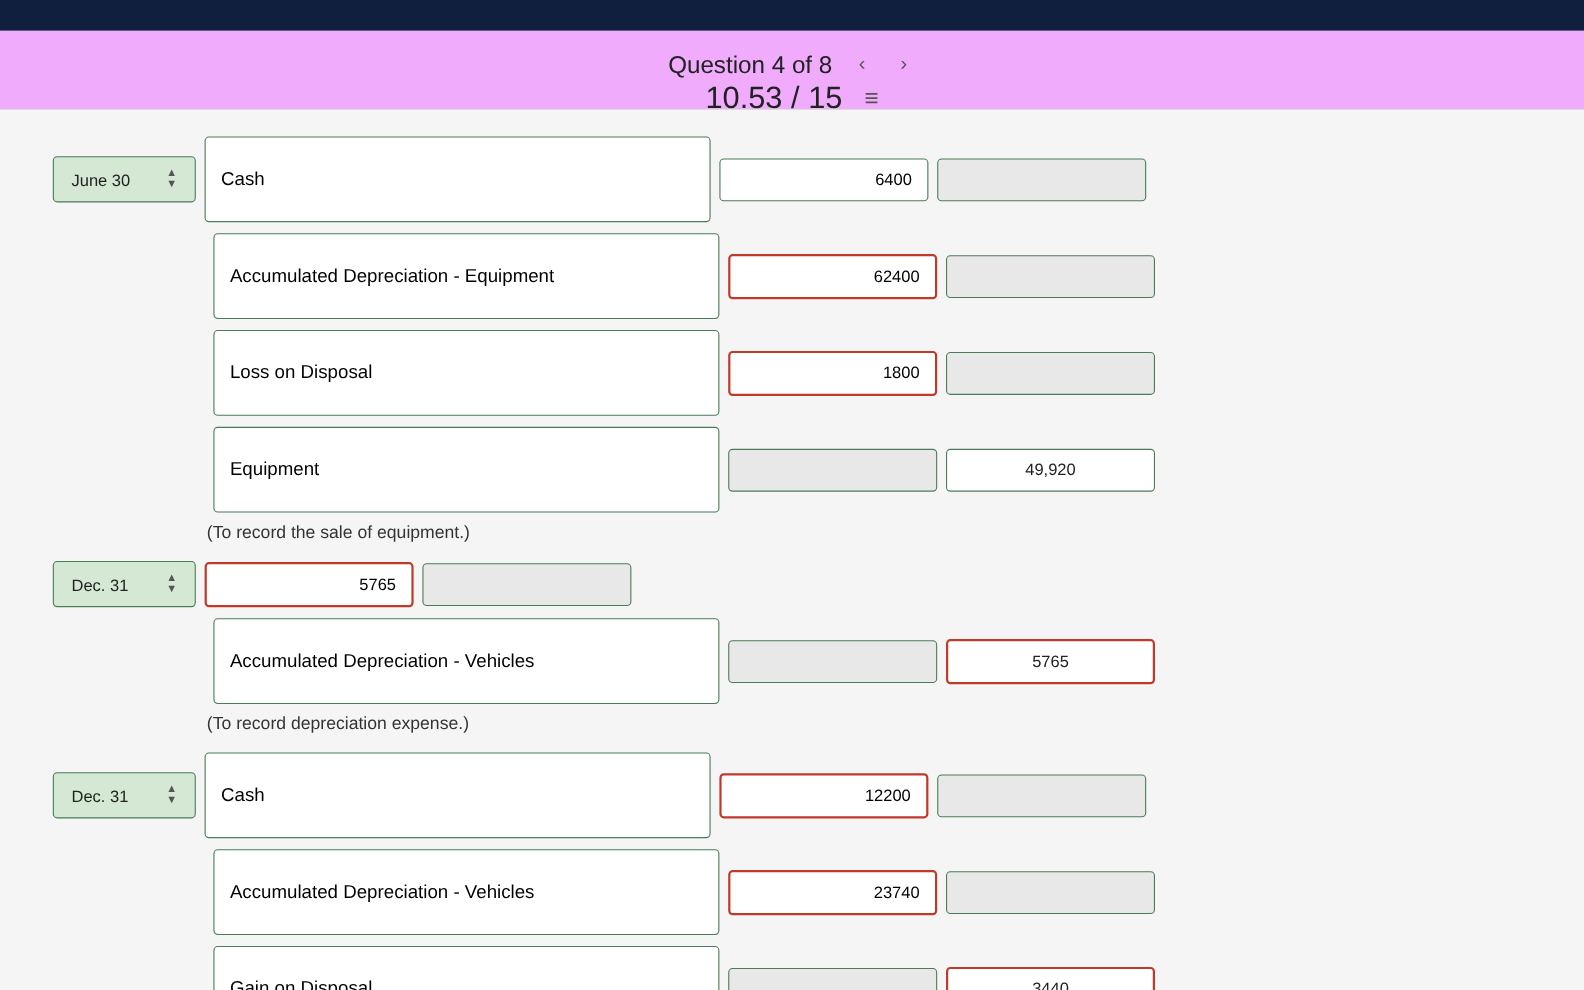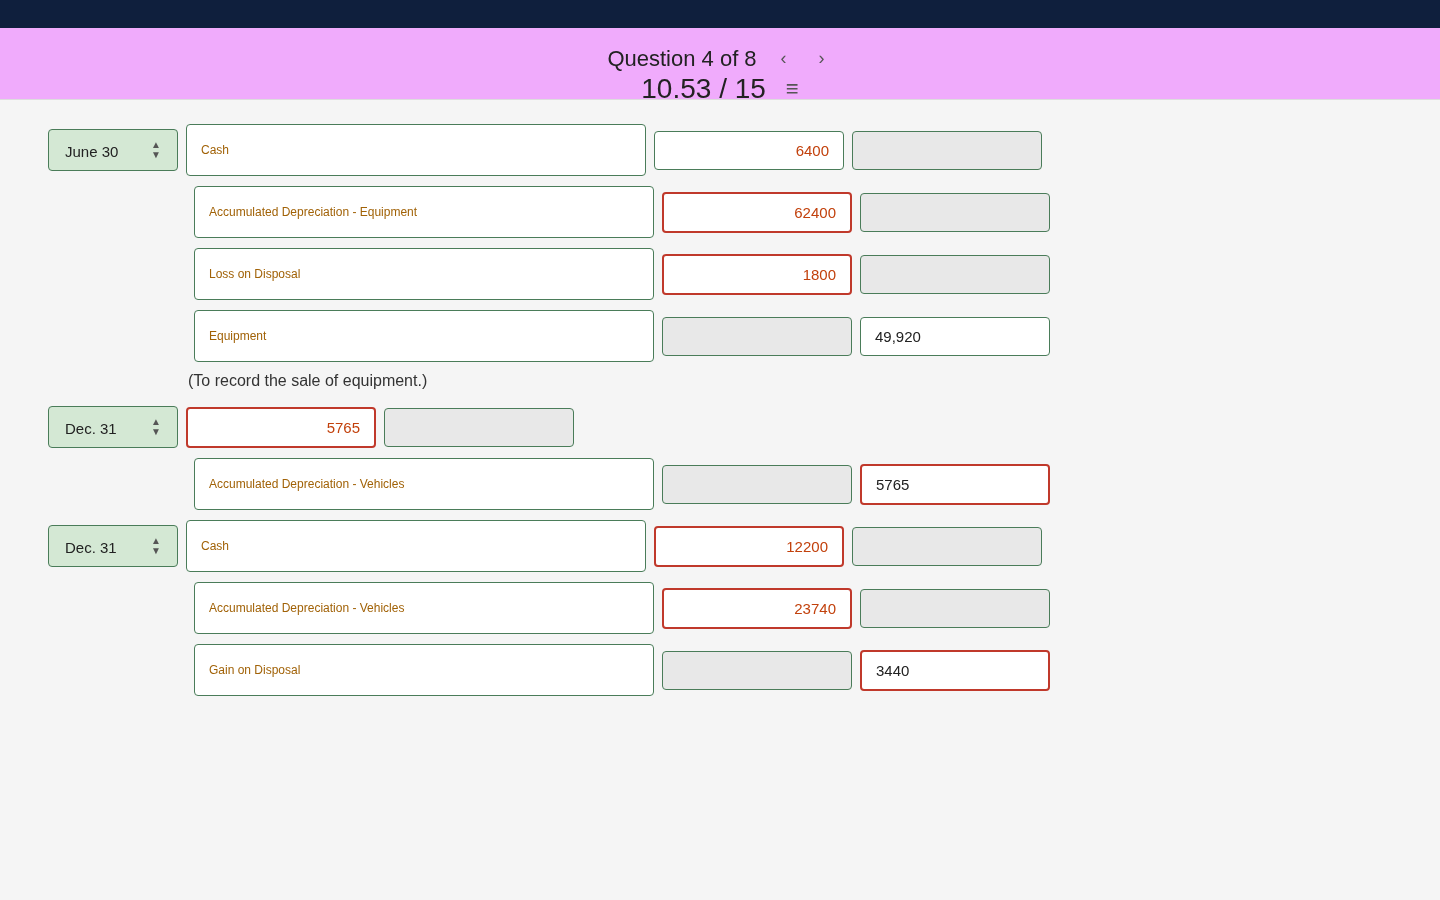--- a/index.html
+++ b/index.html
@@ -108,9 +108,9 @@
       background: #fff;
       border: 1px solid #4a7c59;
       border-radius: 4px;
-      padding: 18px 14px;
-      font-size: 12px;
-      color: #a16207;
+      padding: 28px 14px;
+      font-size: 17px;
+      color: #000000;
       width: 460px;
       margin-left: 8px;
     }

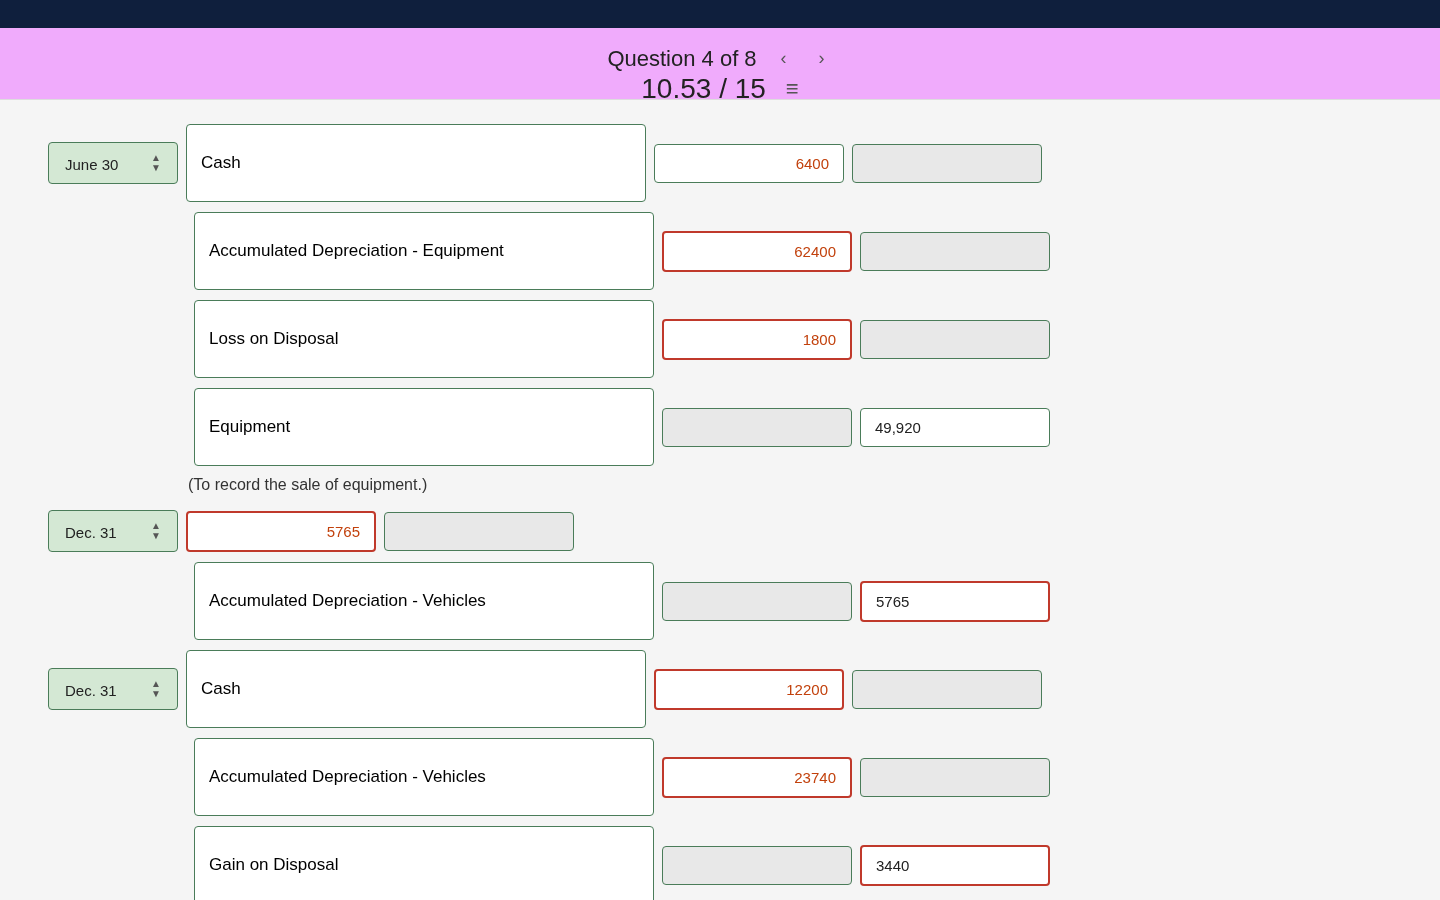--- a/index.html
+++ b/index.html
@@ -121,7 +121,7 @@
       border-radius: 4px;
       padding: 10px 14px;
       font-size: 15px;
-      color: #c2410c;
+      color: #000000;
       width: 190px;
       margin-left: 8px;
       text-align: right;

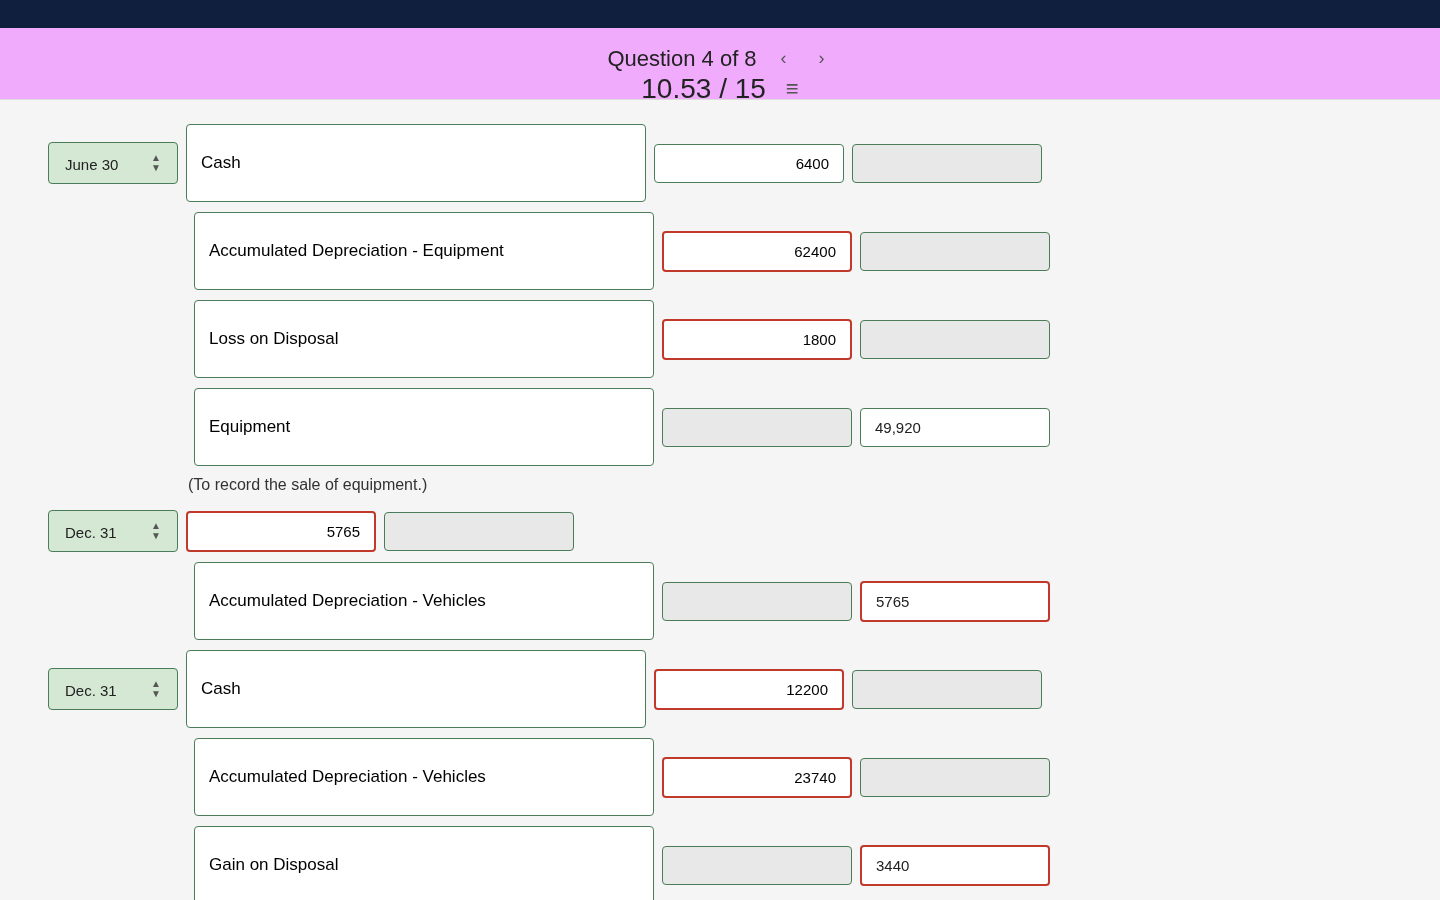--- a/index.html
+++ b/index.html
@@ -144,7 +144,7 @@
       color: #222;
       width: 190px;
       margin-left: 8px;
-      text-align: left;
+      text-align: center;
     }
 
     .credit-input.error {

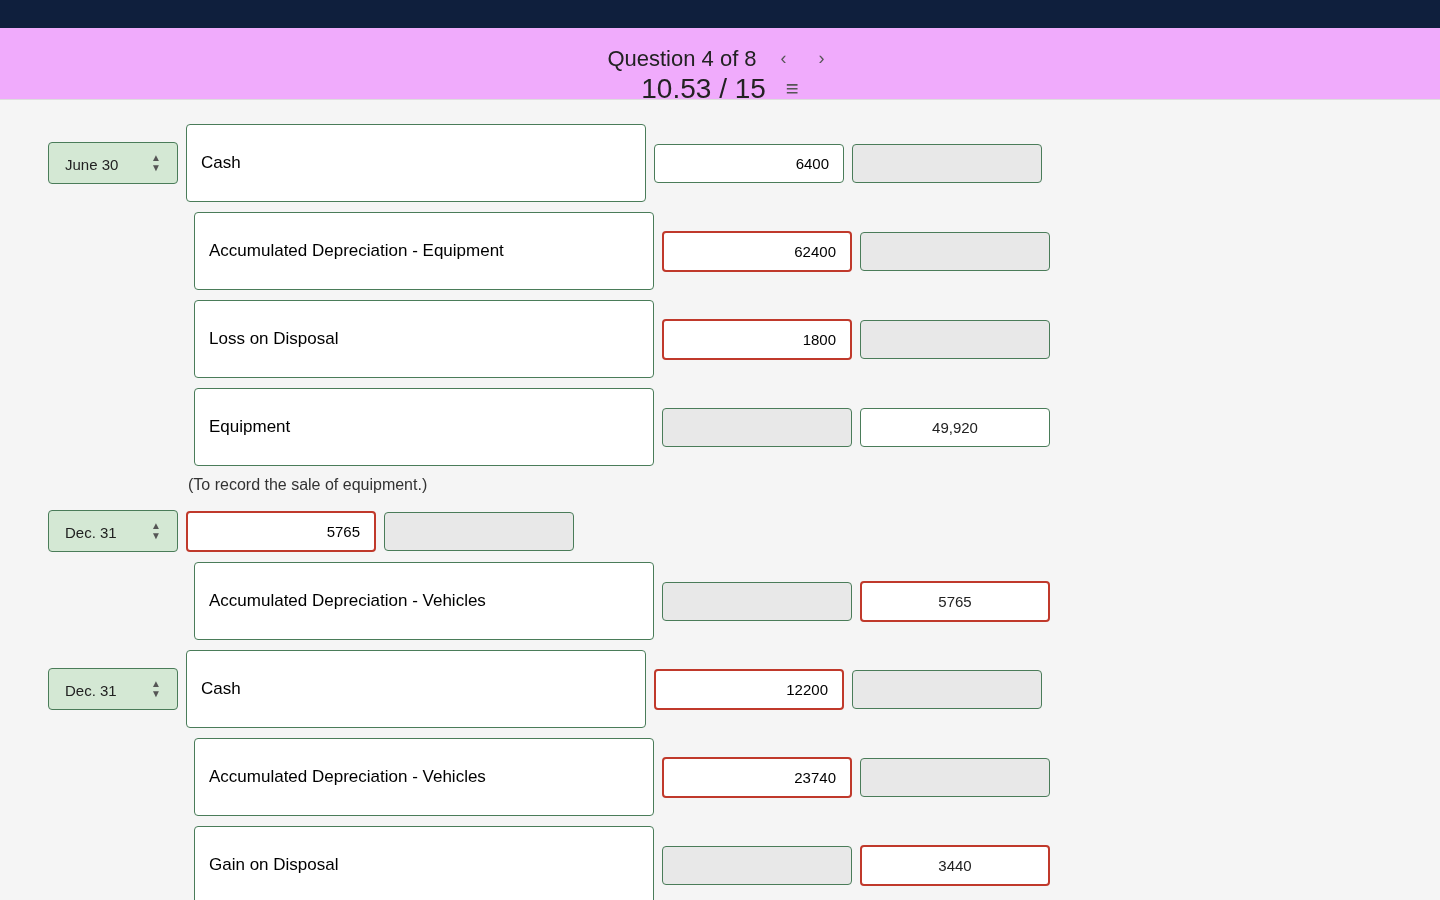--- a/index.html
+++ b/index.html
@@ -239,6 +239,7 @@
       <input class="debit-input disabled" value="" readonly="" style="">
       <input class="credit-input error" value="5765" style="">
     </div>
+    <div class="note-text">(To record depreciation expense.)</div>
   </div>
 
   <div class="entry-block">

